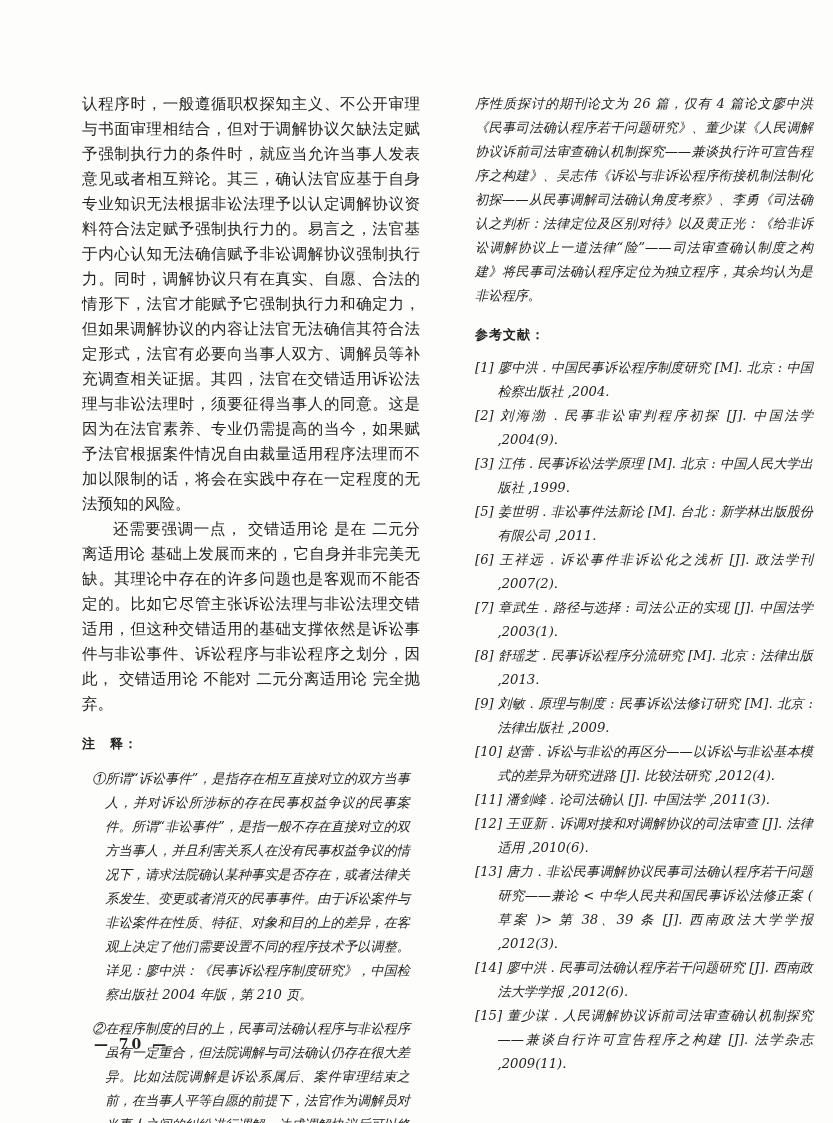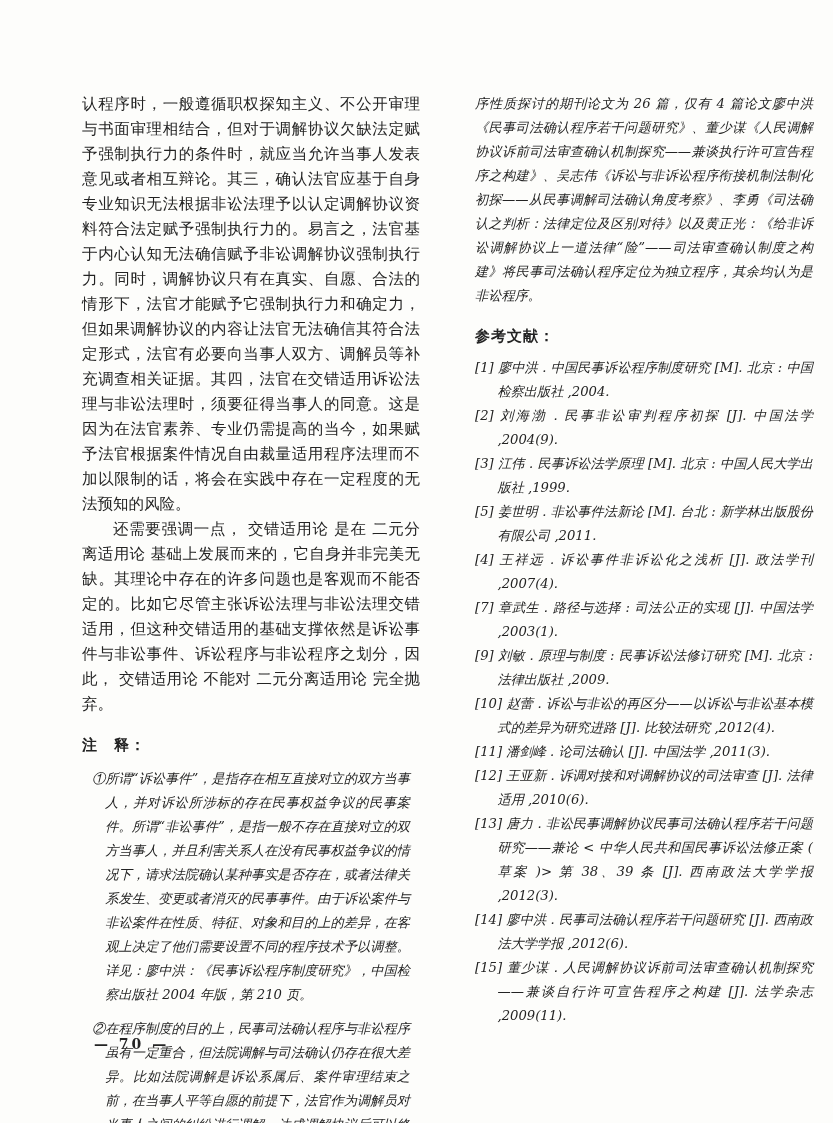--- a/index.html
+++ b/index.html
@@ -41,10 +41,10 @@
   }
 
   .sec-heading {
-    font-family: Liberation Sans, sans-serif;
+    font-family: Liberation Mono, monospace;
     font-style: normal;
     font-weight: bold;
-    font-size: 15px;
+    font-size: 13px;
     letter-spacing: 1px;
     margin: 16px 0 8px 0;
   }

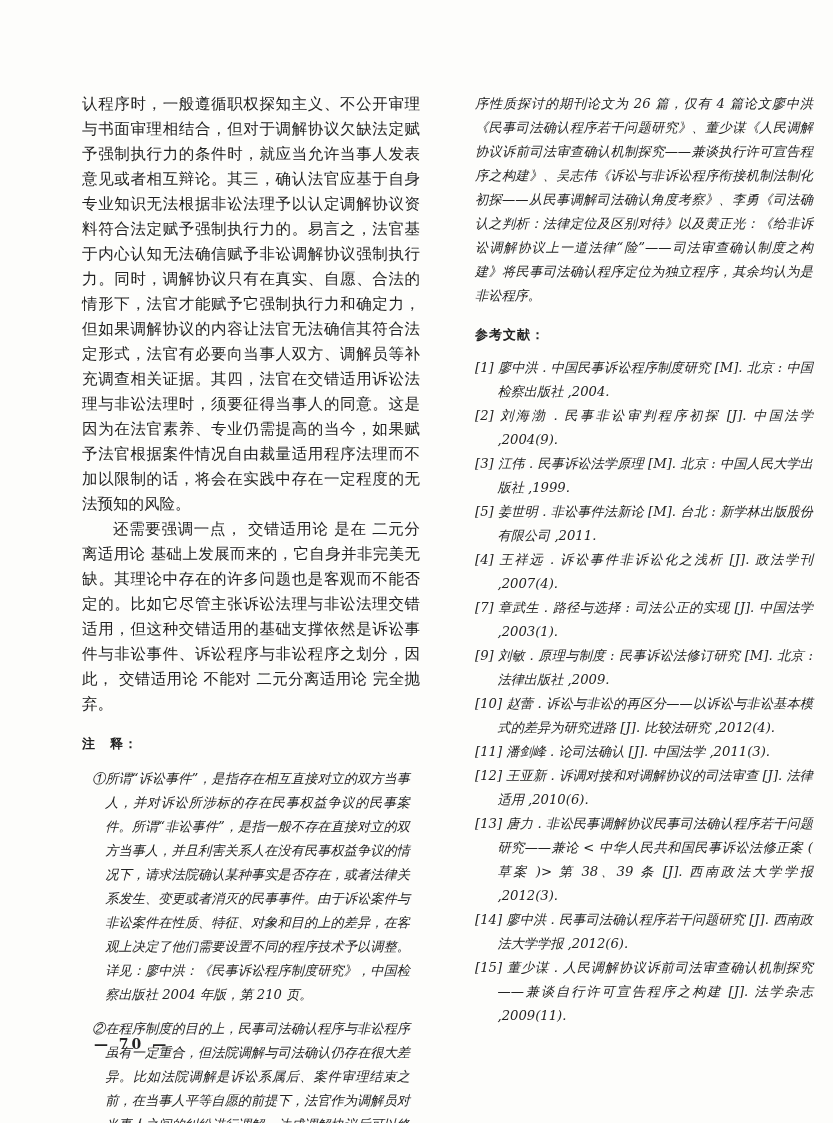--- a/index.html
+++ b/index.html
@@ -102,7 +102,7 @@
       <p class="ref-item">[2] 刘海渤 . 民事非讼审判程序初探 [J]. 中国法学 ,2004(9).</p>
       <p class="ref-item">[3] 江伟 . 民事诉讼法学原理 [M]. 北京 : 中国人民大学出版社 ,1999.</p>
       <p class="ref-item">[5] 姜世明 . 非讼事件法新论 [M]. 台北 : 新学林出版股份有限公司 ,2011.</p>
-      <p class="ref-item">[4] 王祥远 . 诉讼事件非诉讼化之浅析 [J]. 政法学刊 ,2007(4).</p>
+      <p class="ref-item">[6] 王祥远 . 诉讼事件非诉讼化之浅析 [J]. 政法学刊 ,2007(2).</p>
       <p class="ref-item">[7] 章武生 . 路径与选择 : 司法公正的实现 [J]. 中国法学 ,2003(1).</p>
       <p class="ref-item">[9] 刘敏 . 原理与制度 : 民事诉讼法修订研究 [M]. 北京 : 法律出版社 ,2009.</p>
       <p class="ref-item">[10] 赵蕾 . 诉讼与非讼的再区分——以诉讼与非讼基本模式的差异为研究进路 [J]. 比较法研究 ,2012(4).</p>

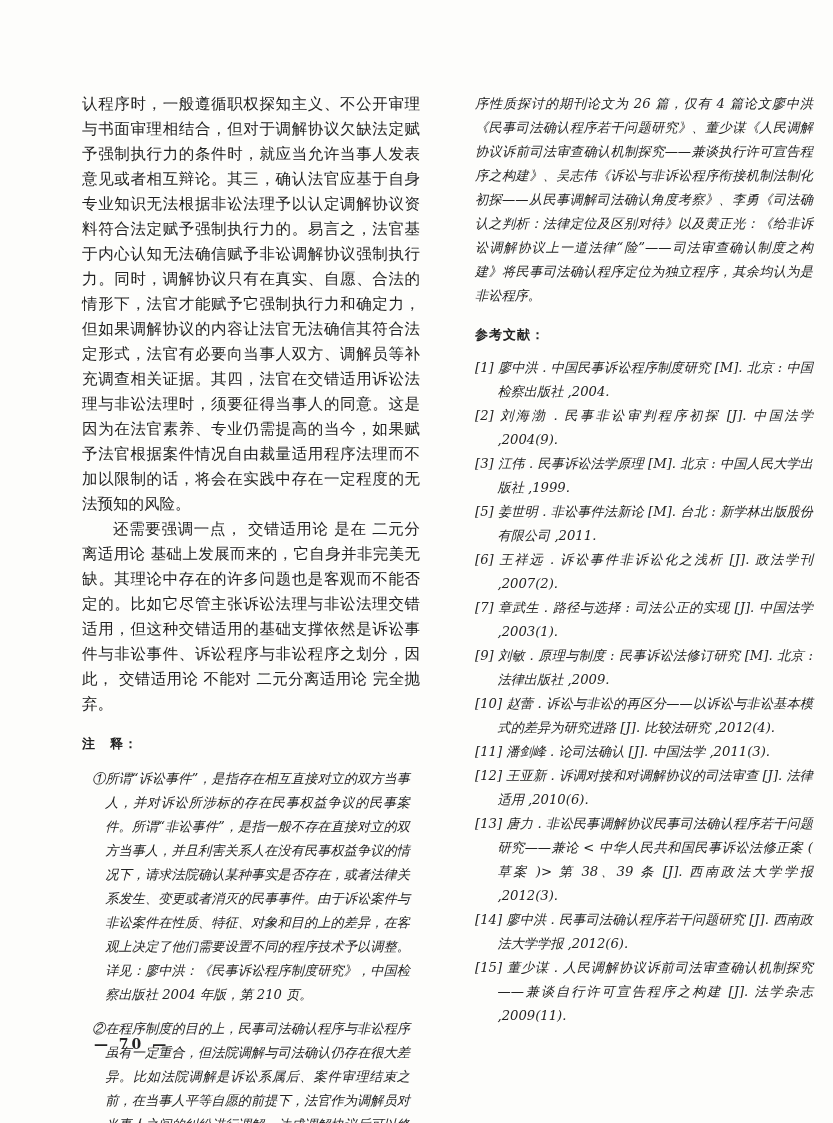--- a/index.html
+++ b/index.html
@@ -104,6 +104,7 @@
       <p class="ref-item">[5] 姜世明 . 非讼事件法新论 [M]. 台北 : 新学林出版股份有限公司 ,2011.</p>
       <p class="ref-item">[6] 王祥远 . 诉讼事件非诉讼化之浅析 [J]. 政法学刊 ,2007(2).</p>
       <p class="ref-item">[7] 章武生 . 路径与选择 : 司法公正的实现 [J]. 中国法学 ,2003(1).</p>
+      <p class="ref-item">[8] 舒瑶芝 . 民事诉讼程序分流研究 [M]. 北京 : 法律出版 ,2013.</p>
       <p class="ref-item">[9] 刘敏 . 原理与制度 : 民事诉讼法修订研究 [M]. 北京 : 法律出版社 ,2009.</p>
       <p class="ref-item">[10] 赵蕾 . 诉讼与非讼的再区分——以诉讼与非讼基本模式的差异为研究进路 [J]. 比较法研究 ,2012(4).</p>
       <p class="ref-item">[11] 潘剑峰 . 论司法确认 [J]. 中国法学 ,2011(3).</p>

